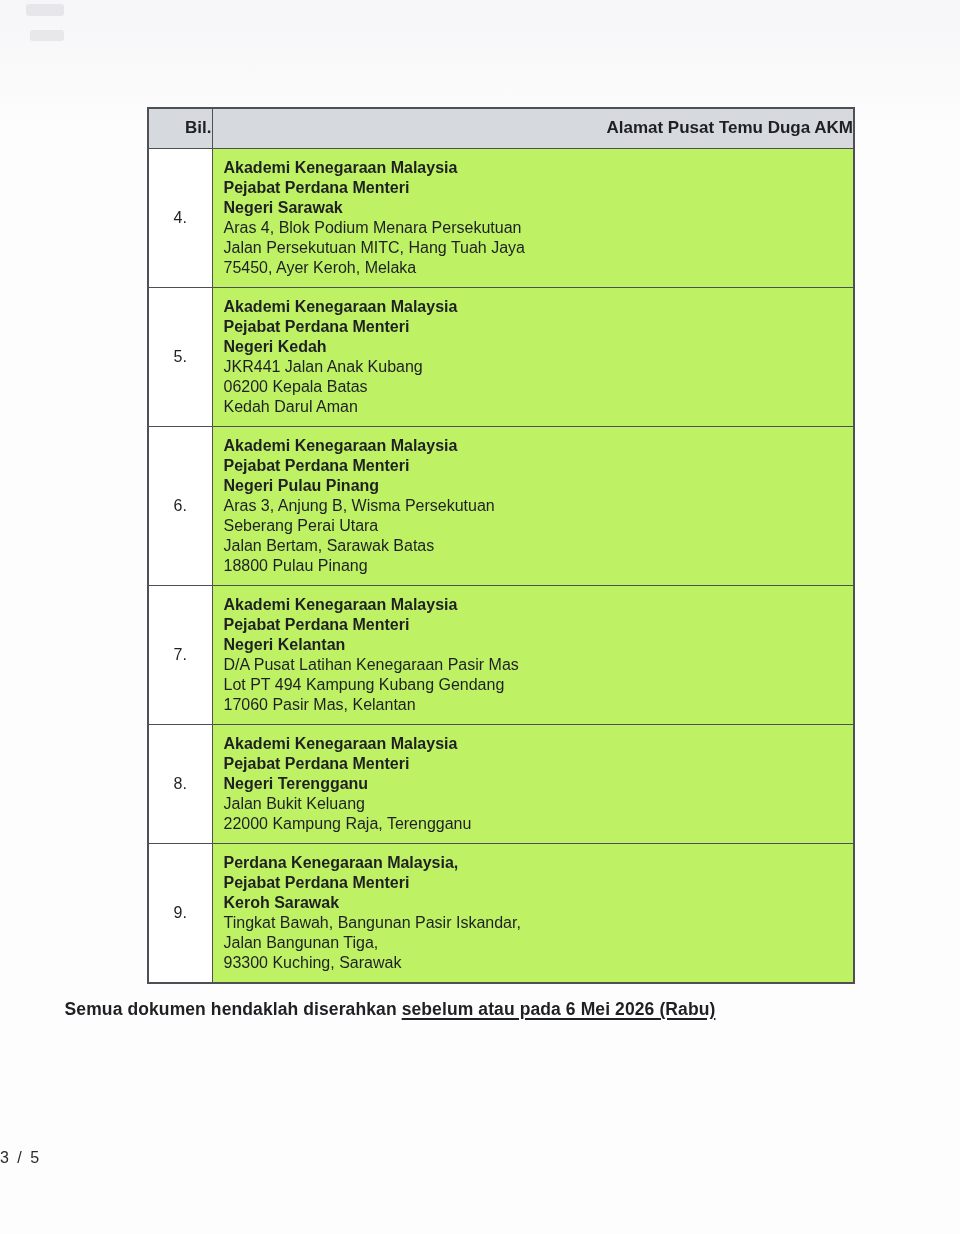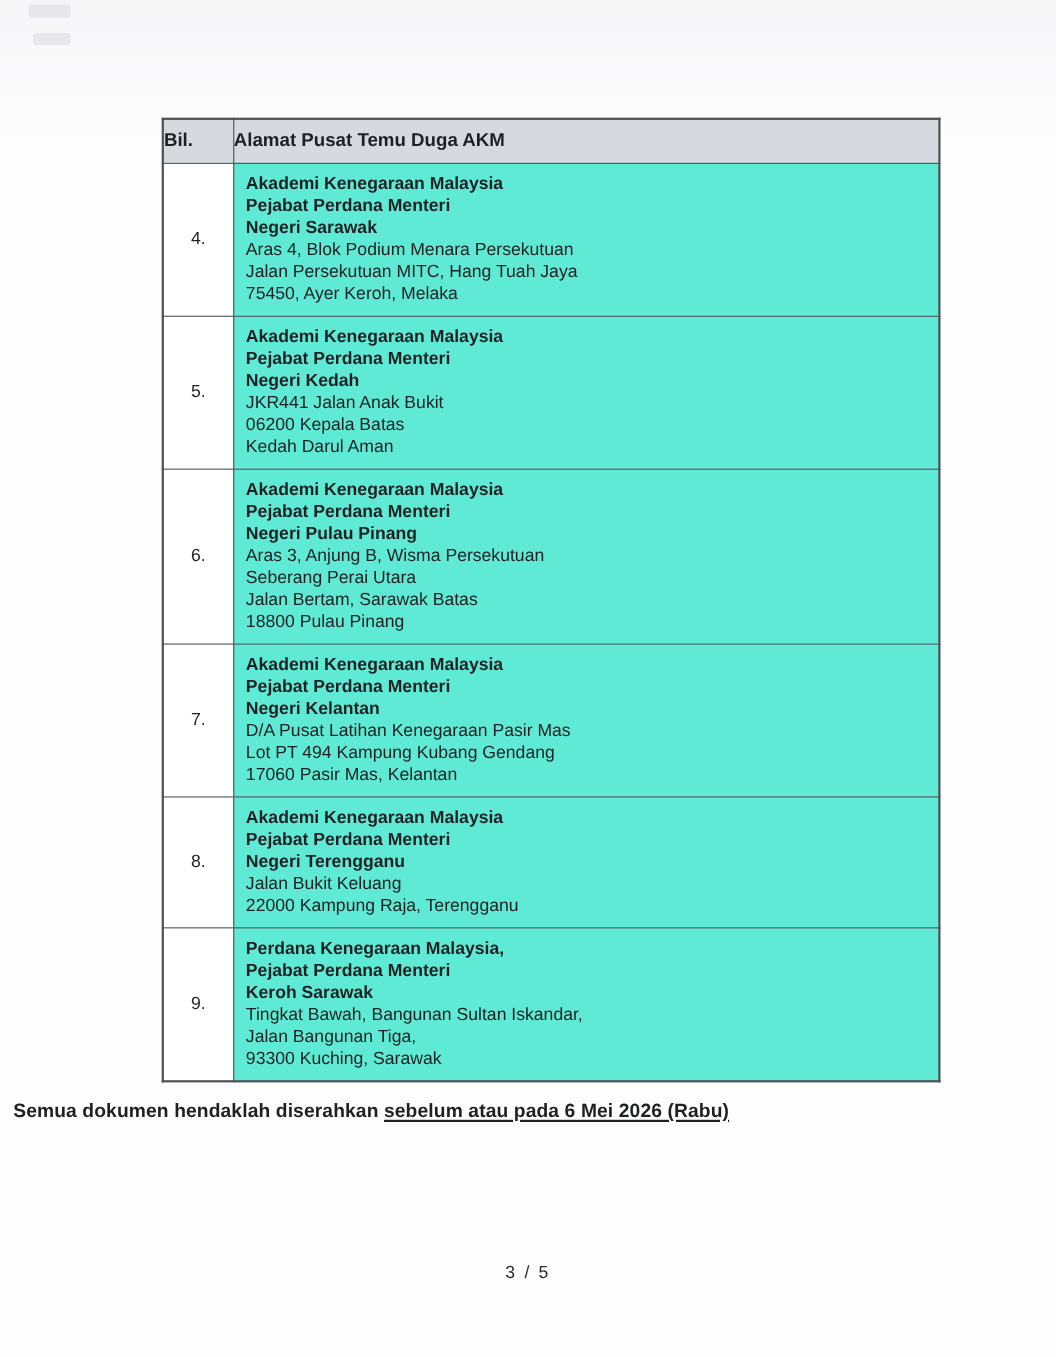--- a/index.html
+++ b/index.html
@@ -45,7 +45,7 @@
     height: 40px;
     font-size: 17px;
     font-weight: bold;
-    text-align: left;
+    text-align: right;
     vertical-align: middle;
   }
   td.num {

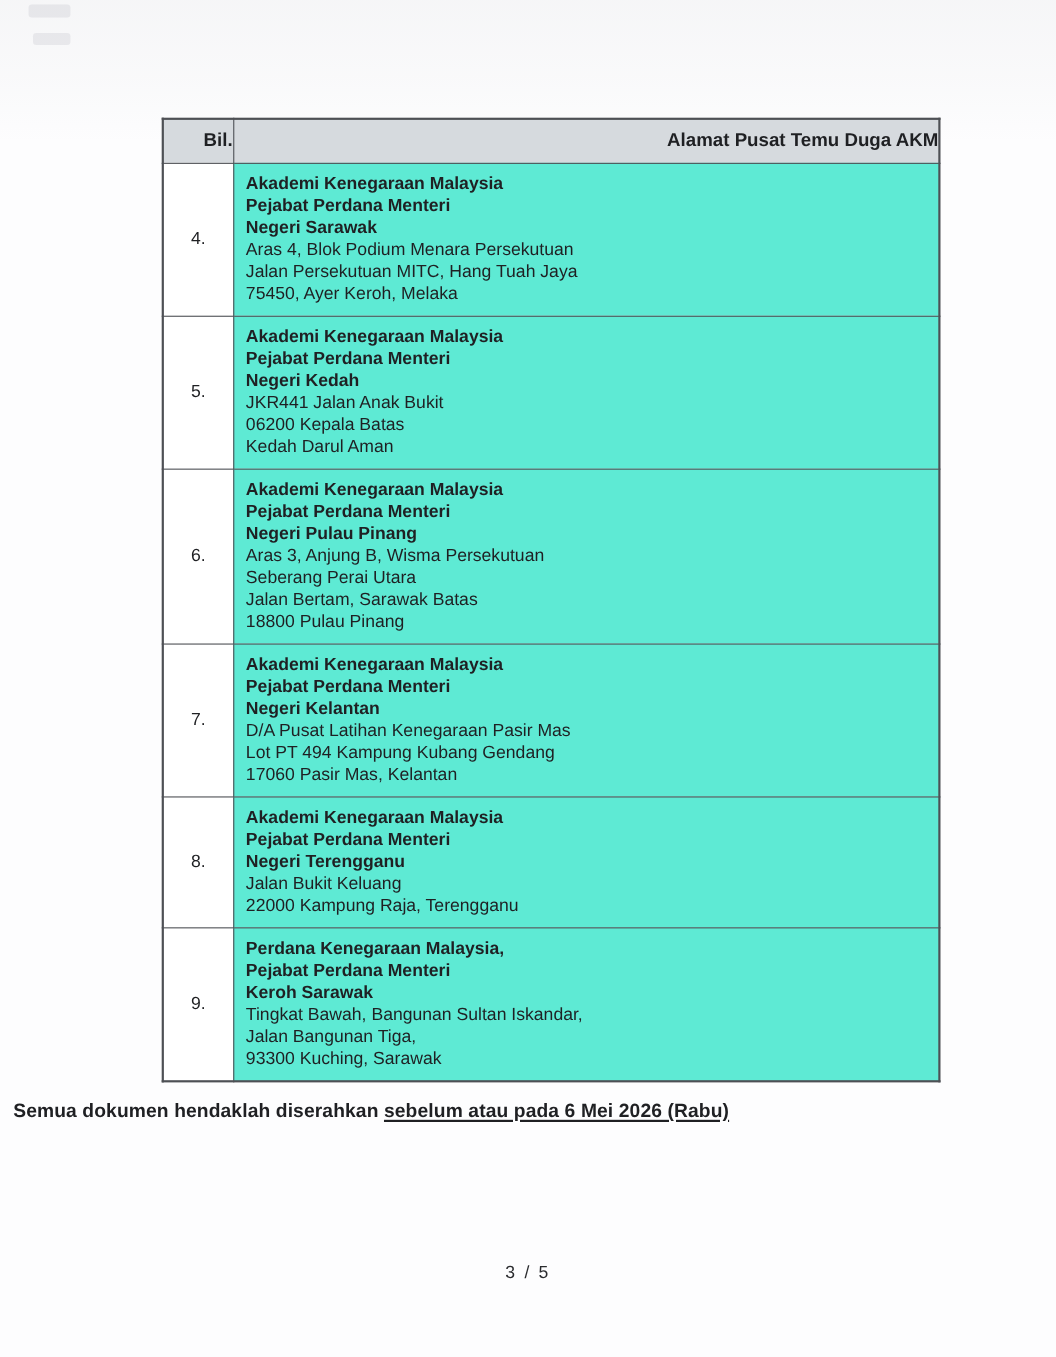--- a/index.html
+++ b/index.html
@@ -55,7 +55,7 @@
     background: #fff;
   }
   td.addr {
-    background: #5eead4;
+    background: #bef264;
     padding: 9px 10px 9px 11px;
     font-size: 16px;
     line-height: 20px;

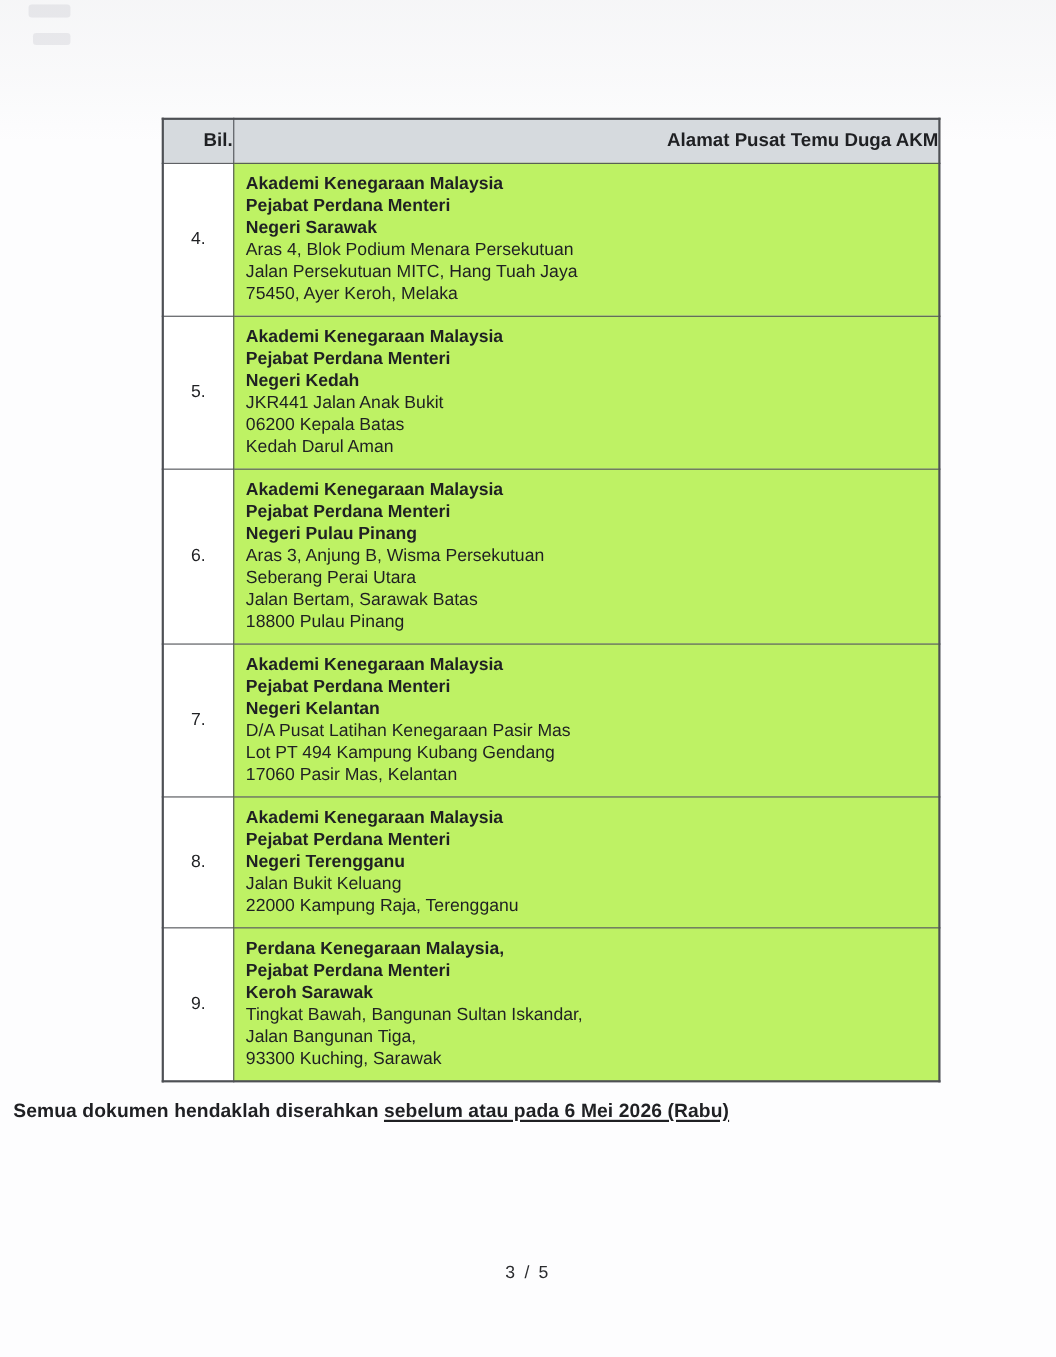--- a/index.html
+++ b/index.html
@@ -117,7 +117,7 @@
         <div class="b">Akademi Kenegaraan Malaysia</div>
         <div class="b">Pejabat Perdana Menteri</div>
         <div class="b">Negeri Kedah</div>
-        <div>JKR441 Jalan Anak Bukit</div>
+        <div>JKR441 Jalan Anak Kubang</div>
         <div>06200 Kepala Batas</div>
         <div>Kedah Darul Aman</div>
       </td>

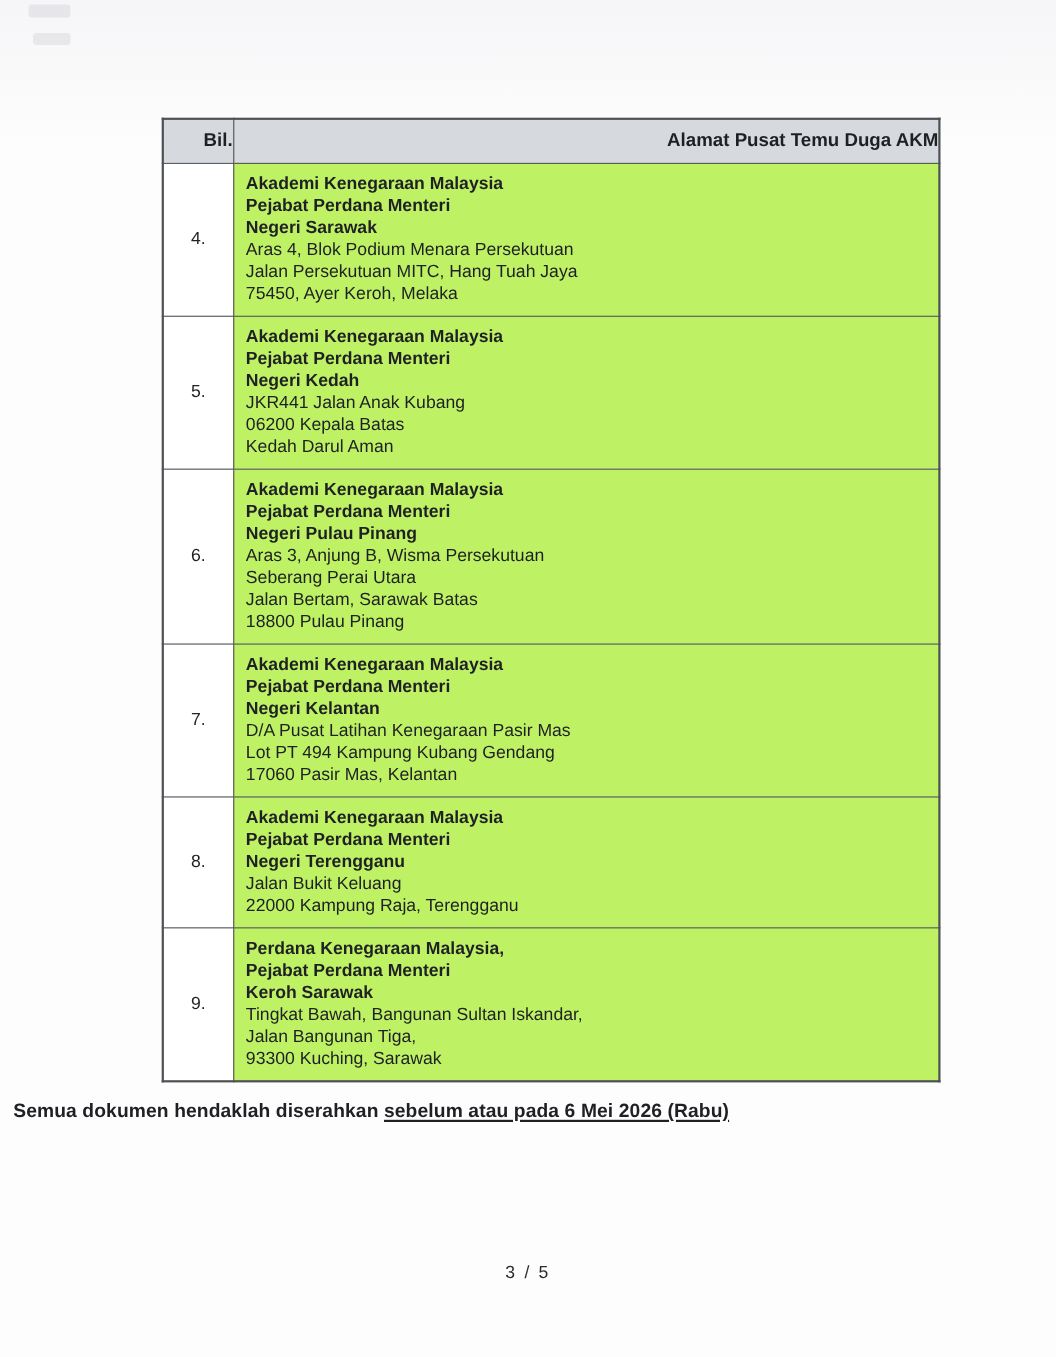--- a/index.html
+++ b/index.html
@@ -161,7 +161,7 @@
         <div class="b">Perdana Kenegaraan Malaysia,</div>
         <div class="b">Pejabat Perdana Menteri</div>
         <div class="b">Keroh Sarawak</div>
-        <div>Tingkat Bawah, Bangunan Sultan Iskandar,</div>
+        <div>Tingkat Bawah, Bangunan Pasir Iskandar,</div>
         <div>Jalan Bangunan Tiga,</div>
         <div>93300 Kuching, Sarawak</div>
       </td>

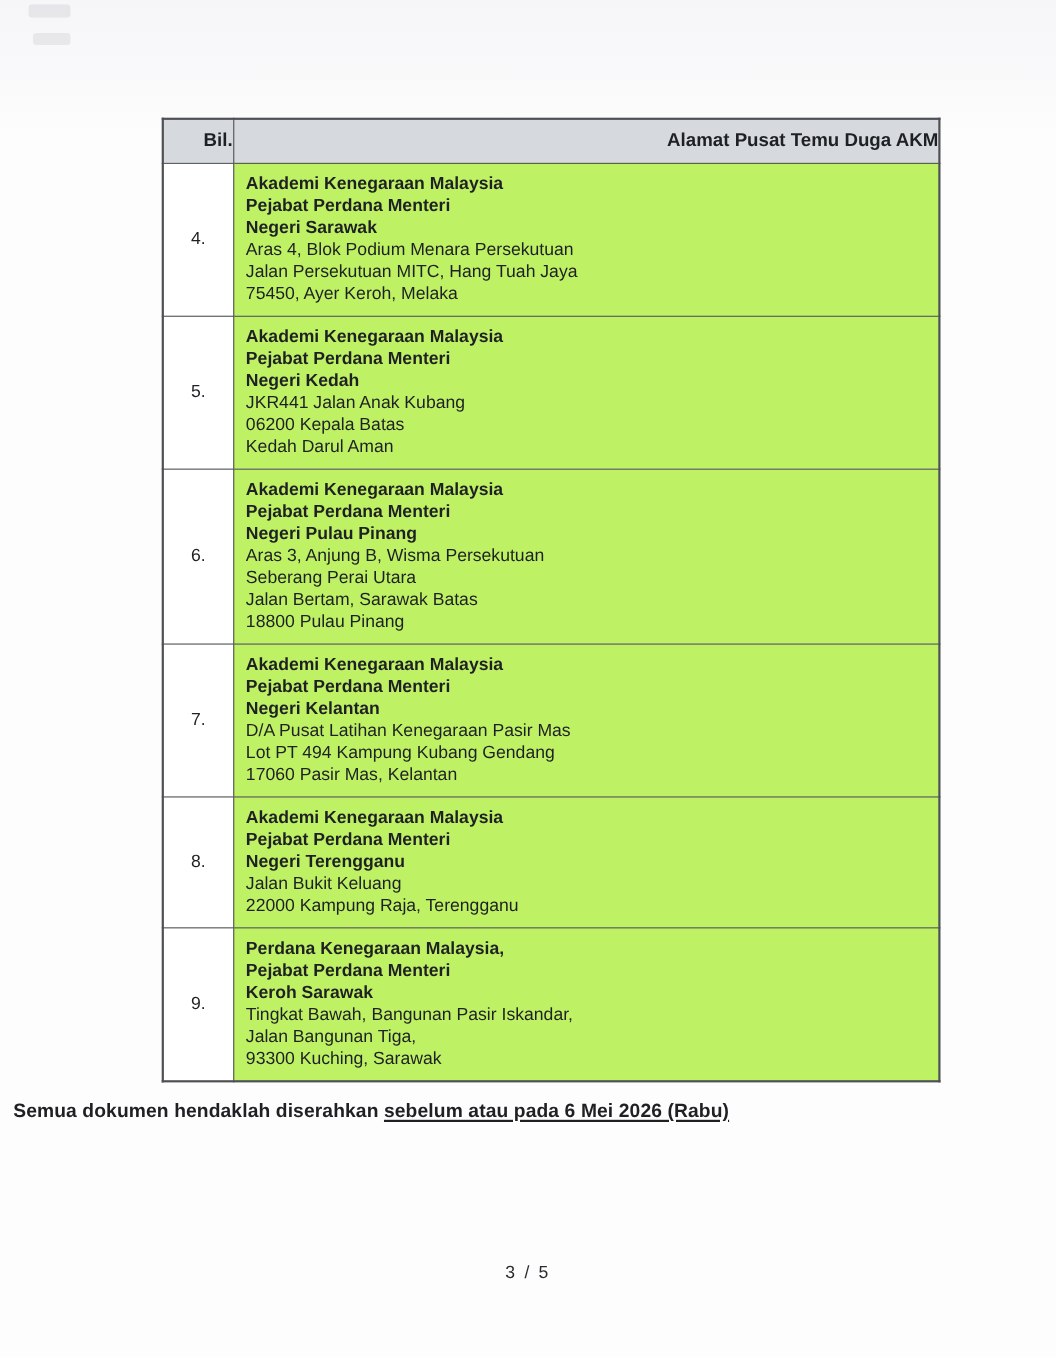--- a/index.html
+++ b/index.html
@@ -66,10 +66,10 @@
   .note {
     position: absolute;
     top: 999px; left: 0; width: 780px;
+    text-align: center;
     font-size: 17.5px;
     font-weight: bold;
     letter-spacing: 0.1px;
-    padding-left: 12px;
   }
   .note .u {
     text-decoration: underline;

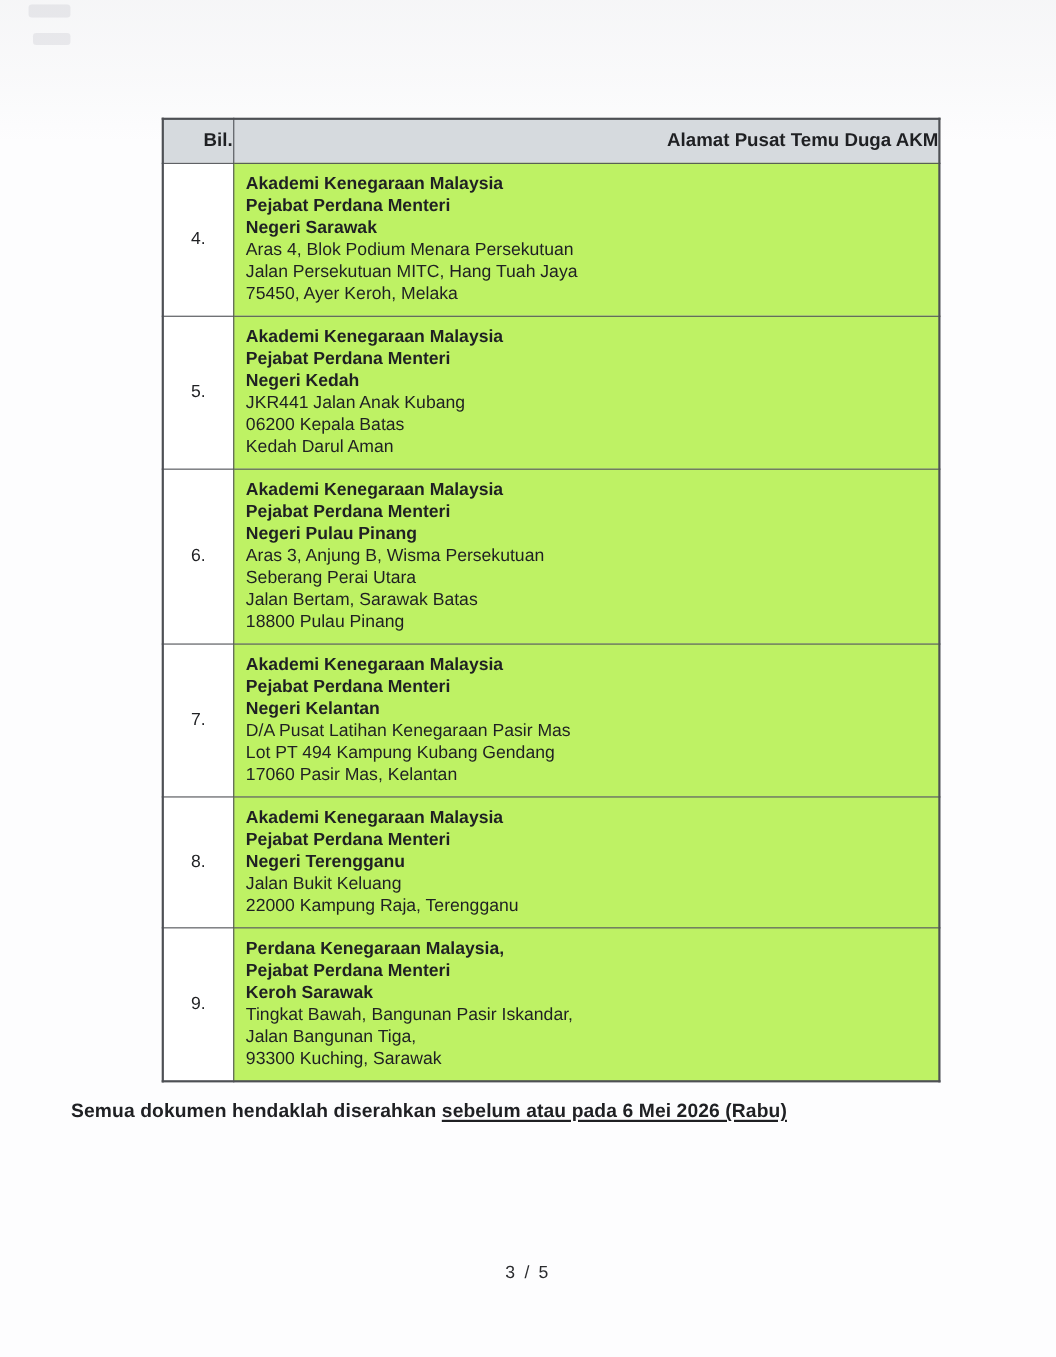--- a/index.html
+++ b/index.html
@@ -79,7 +79,7 @@
   .pagenum {
     position: absolute;
     top: 1149px; left: 0; width: 960px;
-    text-align: center;
+    text-align: left;
     font-size: 16px;
     letter-spacing: 2px;
     color: #2a2b2e;

